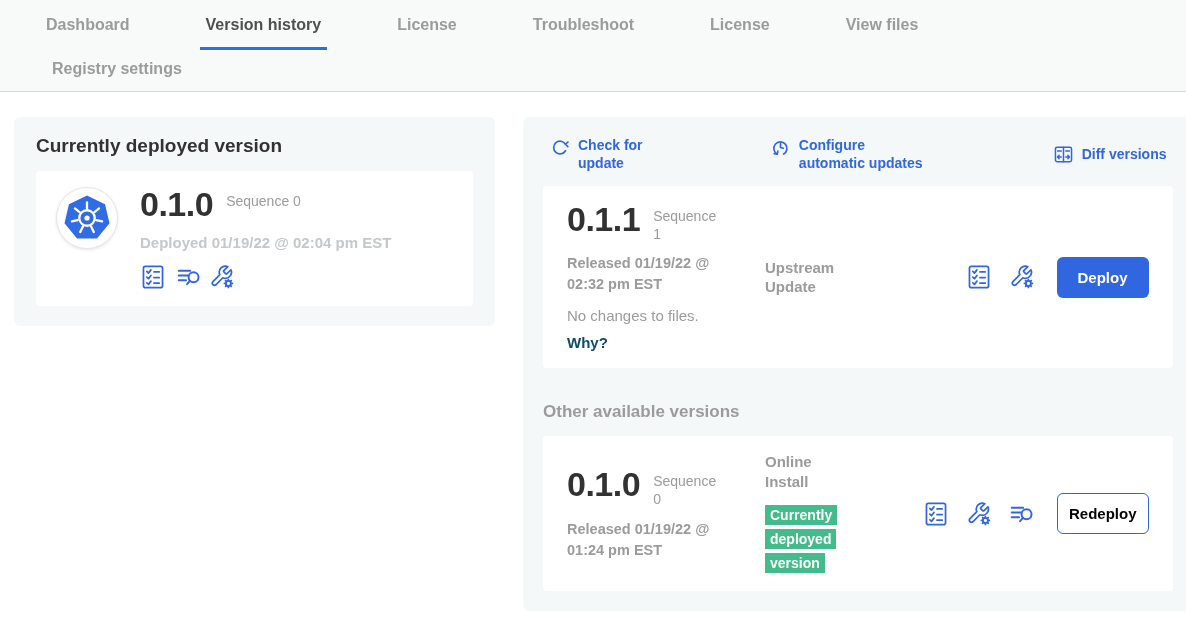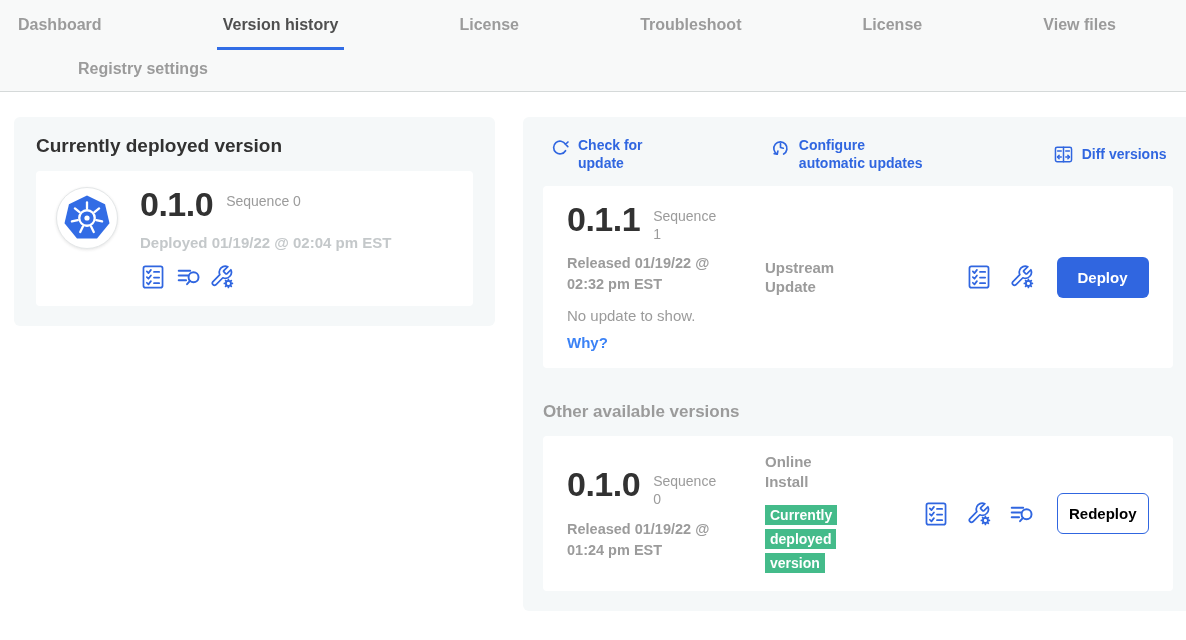--- a/index.html
+++ b/index.html
@@ -13,7 +13,7 @@
 
   
   .navbar { background:#f8f9f9; border-bottom:1px solid #d5d9d9; }
-  .nav-row1 { display:flex; padding:16px 0 0 12px;justify-content:space-between; }
+  .nav-row1 { display:flex; padding:16px 0 0 40px; }
   .nav-row2 { display:flex; padding:10px 0 13px 72px; }
   .nav-tab {
     font-size:16px; font-weight:700; color:#9b9b9b;

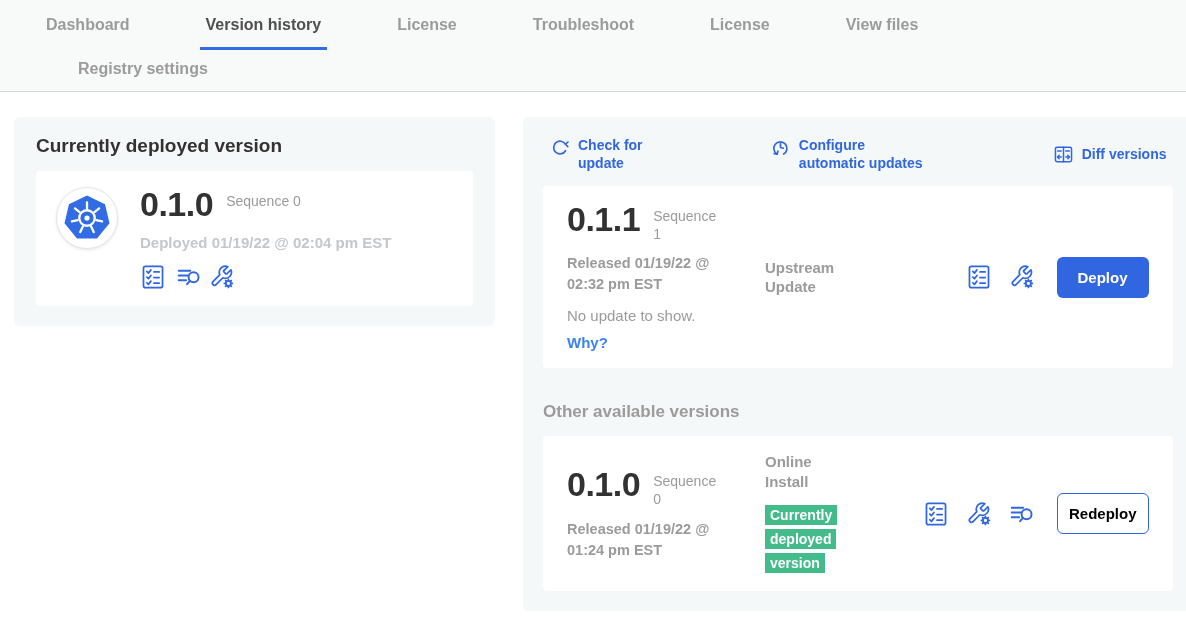--- a/index.html
+++ b/index.html
@@ -14,7 +14,7 @@
   
   .navbar { background:#f8f9f9; border-bottom:1px solid #d5d9d9; }
   .nav-row1 { display:flex; padding:16px 0 0 40px; }
-  .nav-row2 { display:flex; padding:10px 0 13px 72px; }
+  .nav-row2 { display:flex; padding:10px 0 13px 46px; }
   .nav-tab {
     font-size:16px; font-weight:700; color:#9b9b9b;
     margin-right:64px; padding:0 6px 13px 6px; cursor:pointer; white-space:nowrap;

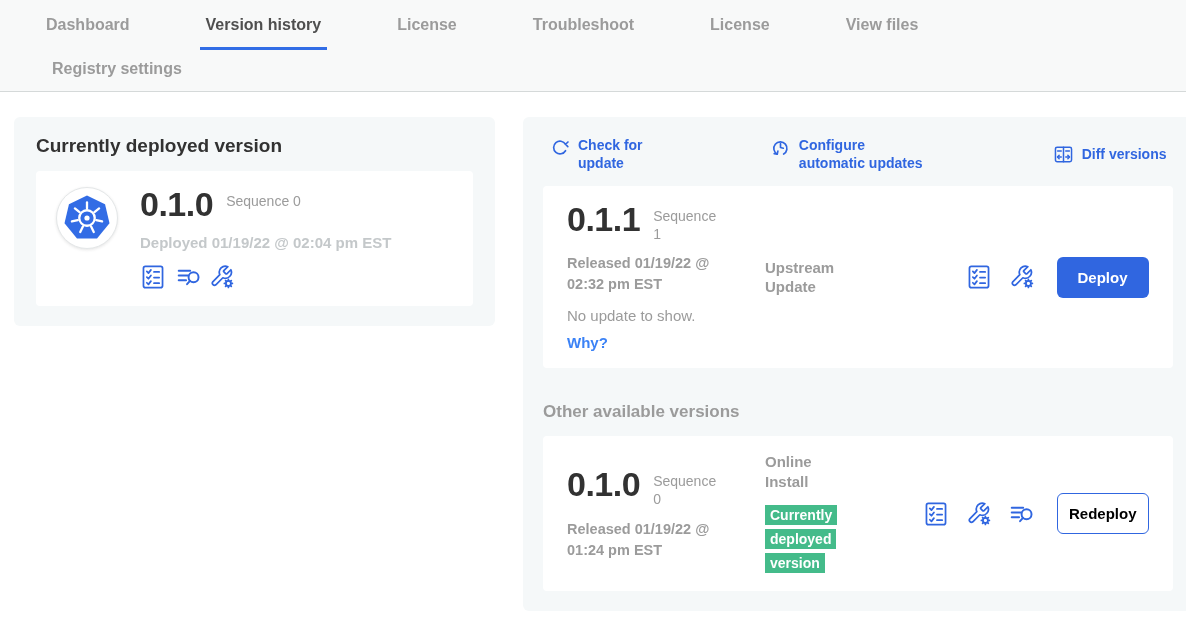--- a/index.html
+++ b/index.html
@@ -240,7 +240,7 @@
           <span class="seq seq-narrow">Sequence 1</span>
         </div>
         <div class="released">Released 01/19/22 @ 02:32 pm EST</div>
-        <div class="no-changes">No update to show.</div>
+        <div class="no-changes">No changes to files.</div>
         <span class="why-link">Why?</span>
       </div>
       <div class="colB">

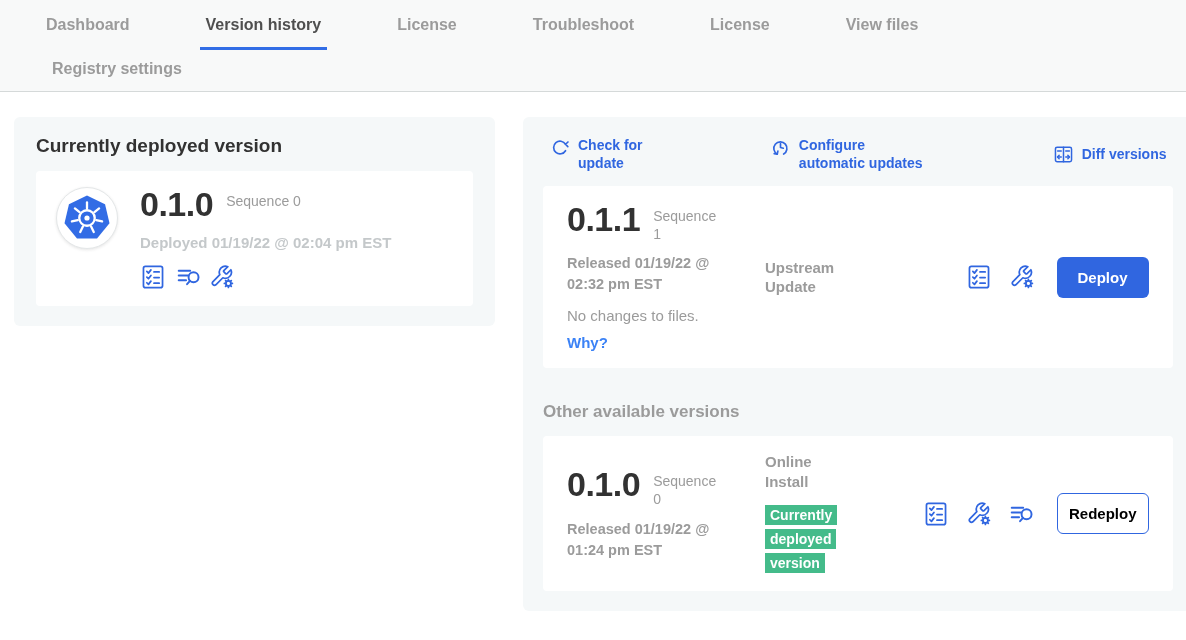--- a/index.html
+++ b/index.html
@@ -82,7 +82,7 @@
 
   .released { margin-top:10px; width:172px; font-size:14.5px; font-weight:700; color:#9b9b9b; line-height:1.45; }
   .no-changes { margin-top:12px; font-size:15px; color:#9b9b9b; }
-  .why-link { margin-top:10px; font-size:15px; font-weight:700; color:#3b82f6; cursor:pointer; display:inline-block; }
+  .why-link { margin-top:10px; font-size:15px; font-weight:700; color:#0c4a6e; cursor:pointer; display:inline-block; }
 
   .other-title { margin-top:34px; font-size:17px; font-weight:700; color:#9b9b9b; }
 

